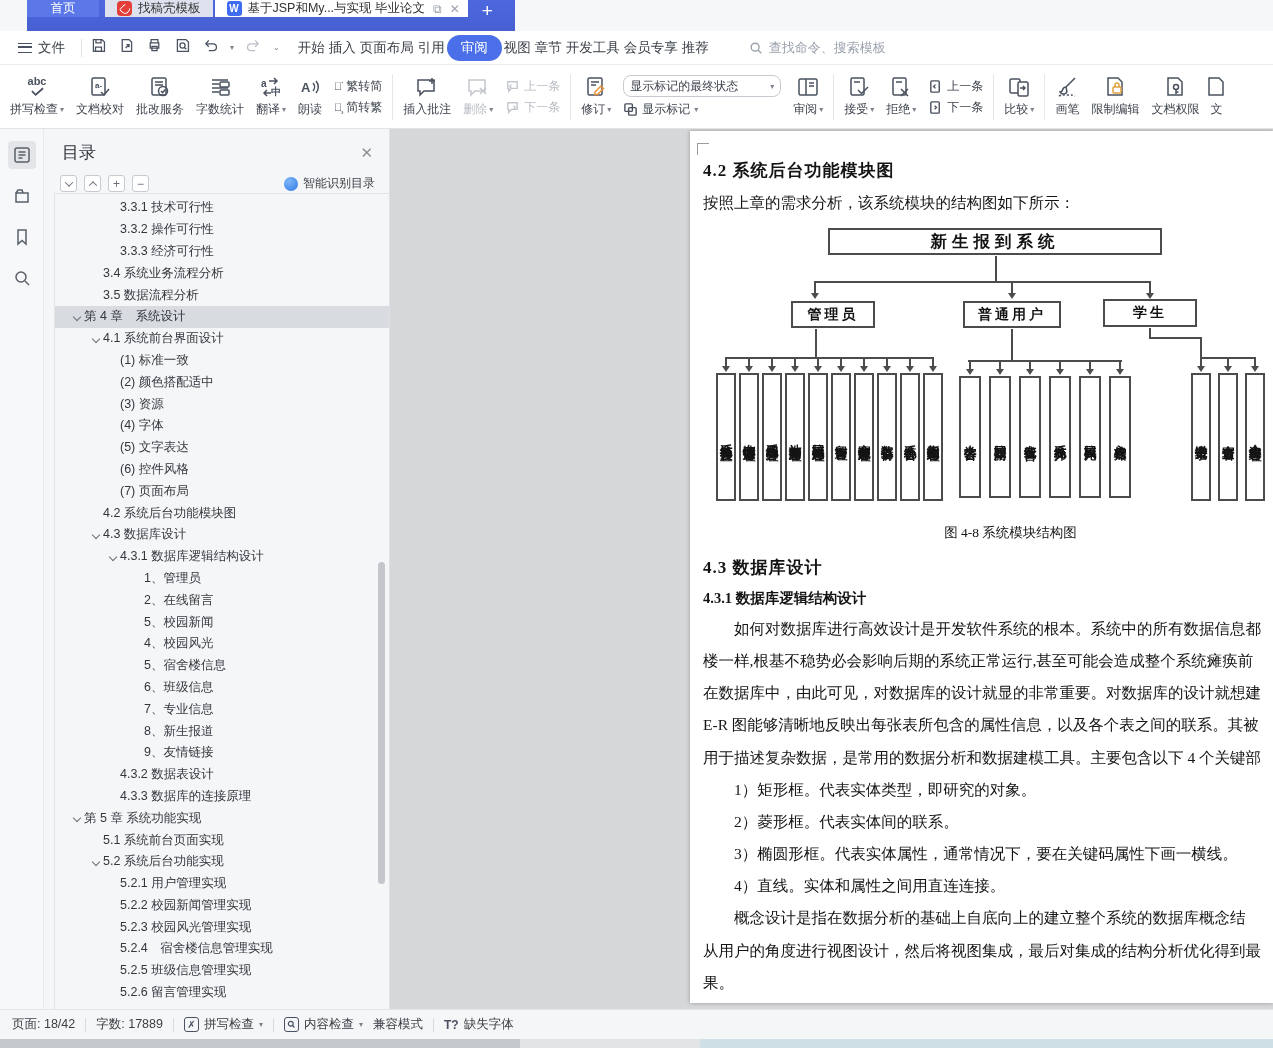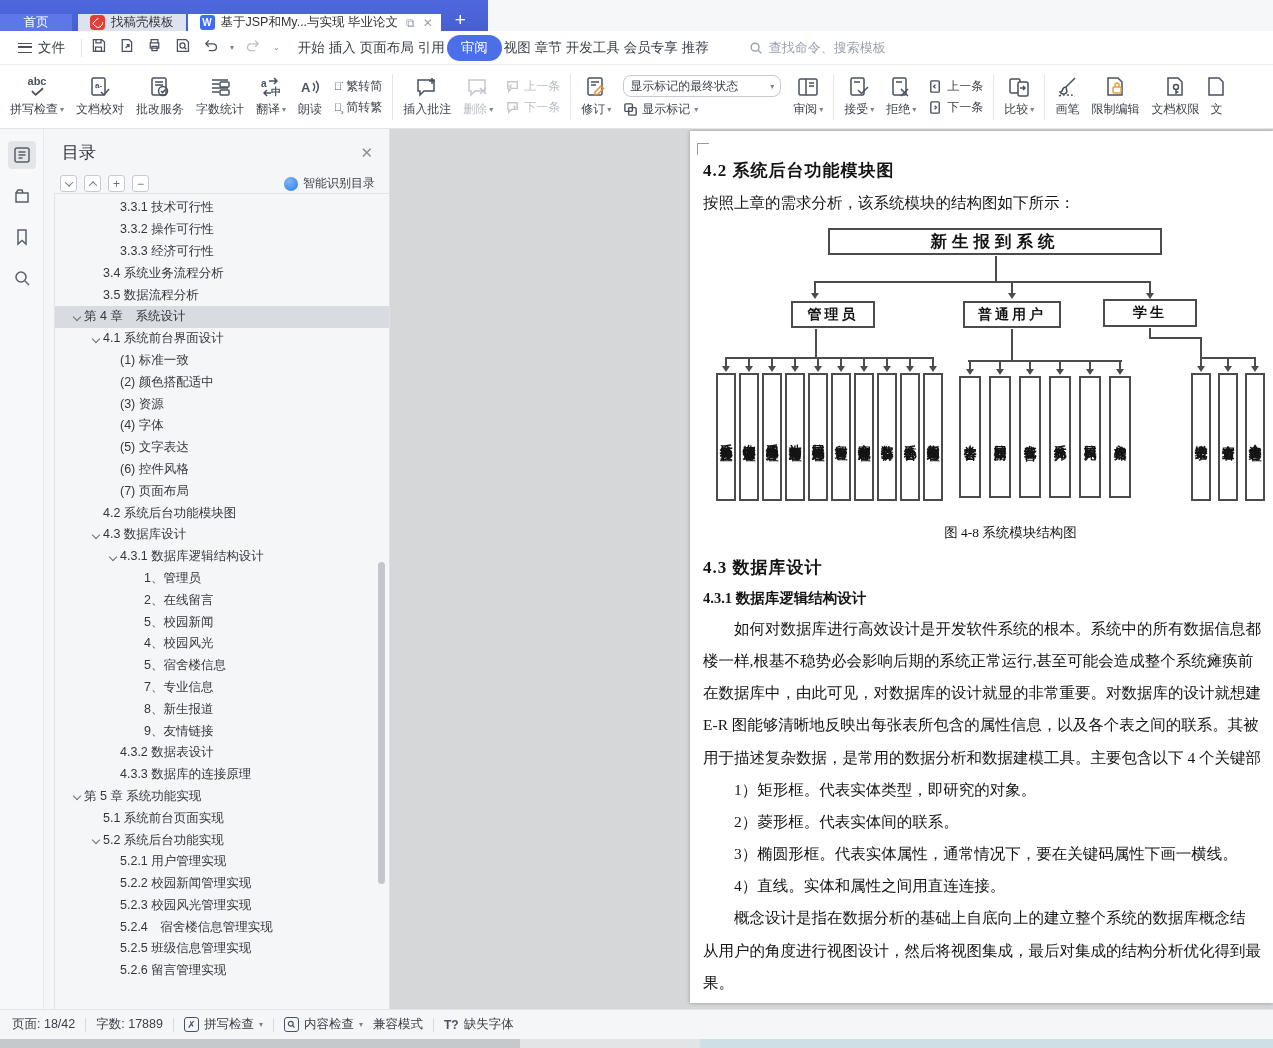--- a/index.html
+++ b/index.html
@@ -8,7 +8,7 @@
 
   
   .tabbar { height:31px; background:#f6f7f9; display:flex; }
-  .tabzone { width:488px; background:linear-gradient(#4d68de,#4660d2); display:flex; align-items:flex-end; }
+  .tabzone { width:488px; background:linear-gradient(#4d68de,#4660d2); display:flex; align-items:flex-start;margin-left:27px; }
   .tab { display:flex; align-items:center; font-size:12.5px; padding:0 12px; cursor:default; }
   .tab-home { width:72px; justify-content:center; background:#5c78e8; color:#fff; }
   .tab-tpl { background:#dde2ee; color:#333; margin-left:6px; gap:6px; }

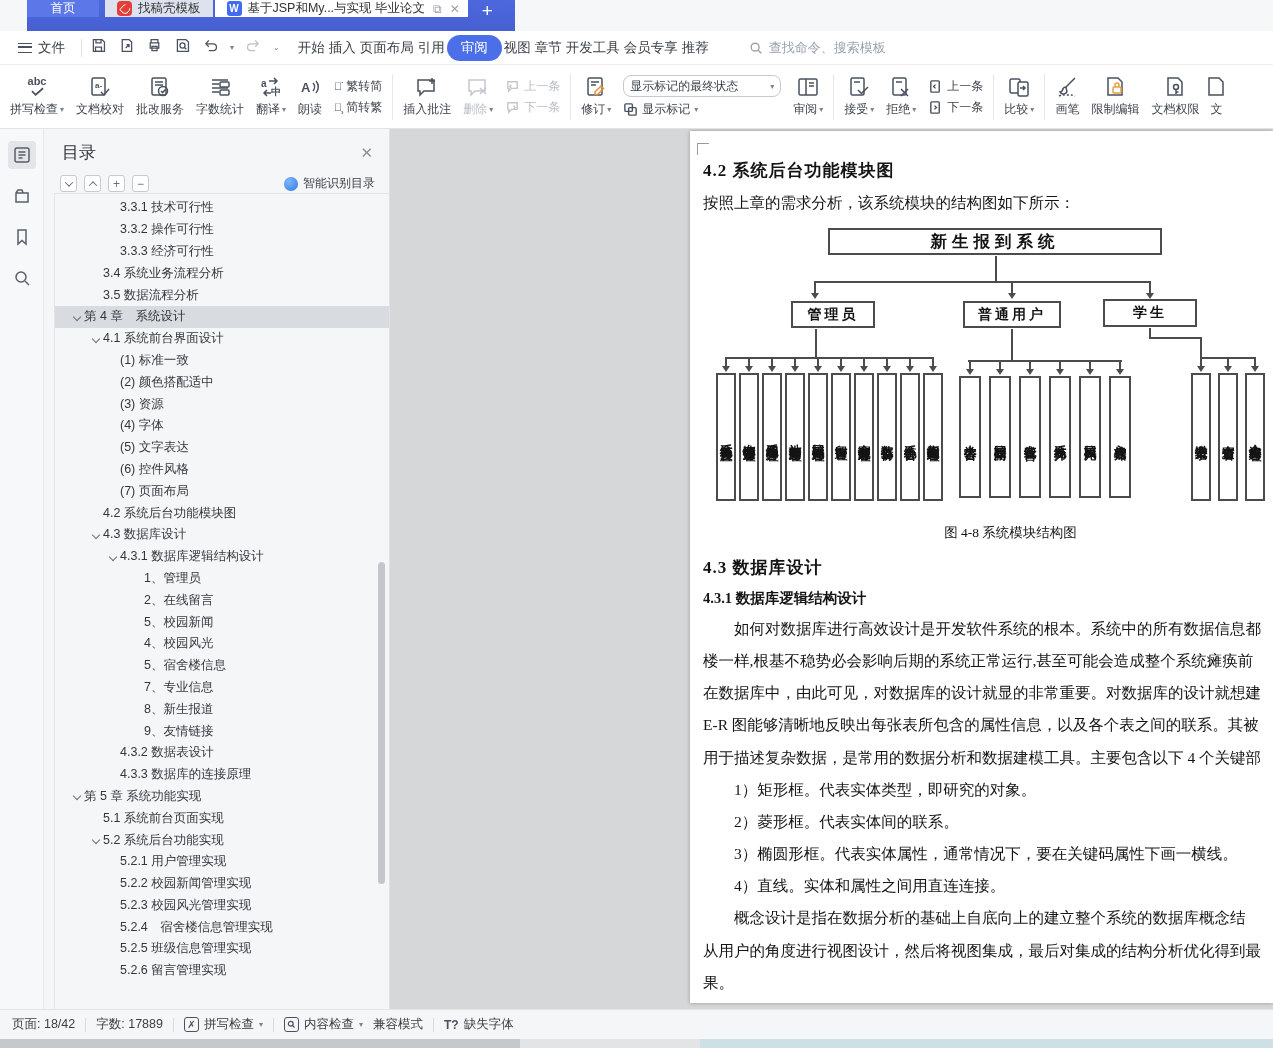--- a/index.html
+++ b/index.html
@@ -646,6 +646,12 @@
           <span>5、宿舍楼信息</span>
         </div>
 
+        <div class="toc-item lvl4">
+          <span class="arr">
+            <span class="chev"></span>
+          </span>
+          <span>6、班级信息</span>
+        </div>
 
         <div class="toc-item lvl4">
           <span class="arr">

